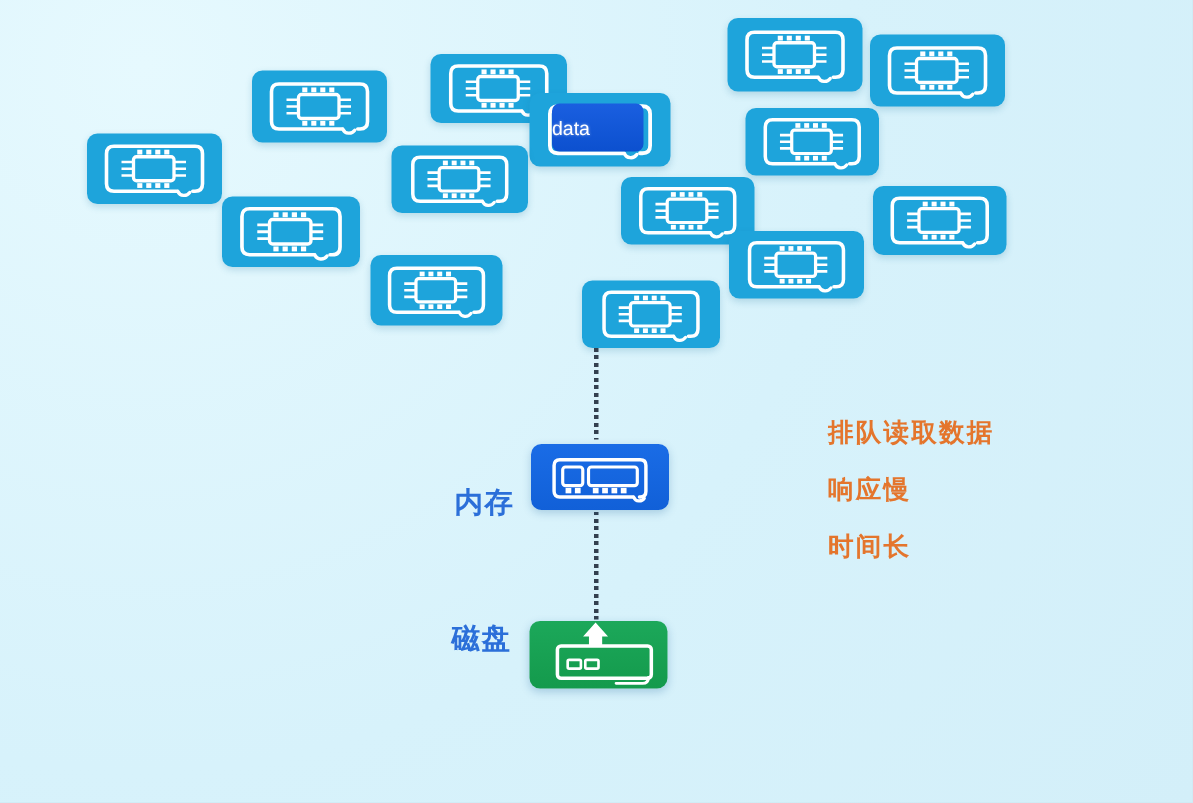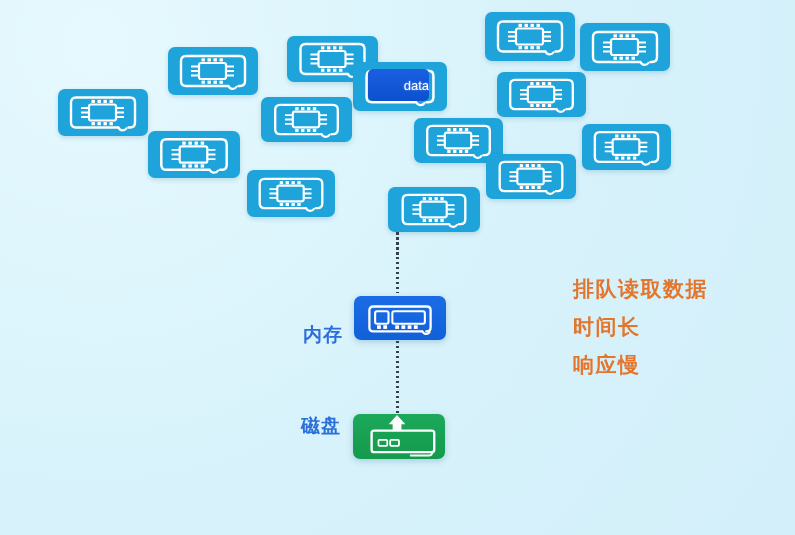--- a/index.html
+++ b/index.html
@@ -18,7 +18,7 @@
     position:absolute;left:368px;top:69px;width:61px;height:32px;
     background:linear-gradient(180deg,#1a5fe0 0%,#0c50cf 100%);
     border-radius:5px;color:#ffffff;font-size:13px;
-    display:flex;align-items:center;justify-content:flex-end;
+    display:flex;align-items:center;justify-content:flex-start;
     text-shadow:0 0 2px rgba(255,255,255,.5);
   }
   .hwbox{

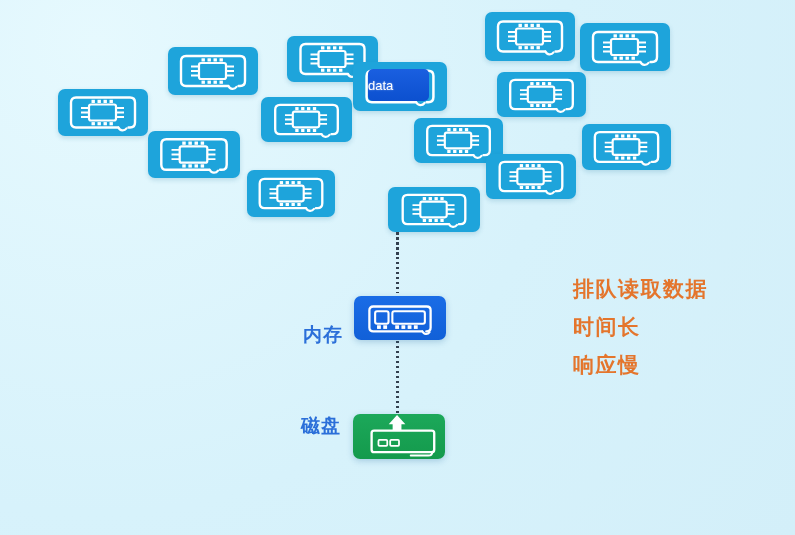--- a/index.html
+++ b/index.html
@@ -42,8 +42,8 @@
   #dots-chip-memory{top:232px;height:61px;}
   #dots-memory-disk{top:341px;height:72px;}
   .notes{
-    position:absolute;left:573px;top:270px;
-    font-size:21px;font-weight:bold;color:#e4752c;
+    position:absolute;left:552px;top:270px;
+    font-size:17px;font-weight:bold;color:#e4752c;
     line-height:38px;letter-spacing:1.5px;white-space:nowrap;
   }
   .notes div{display:block;}

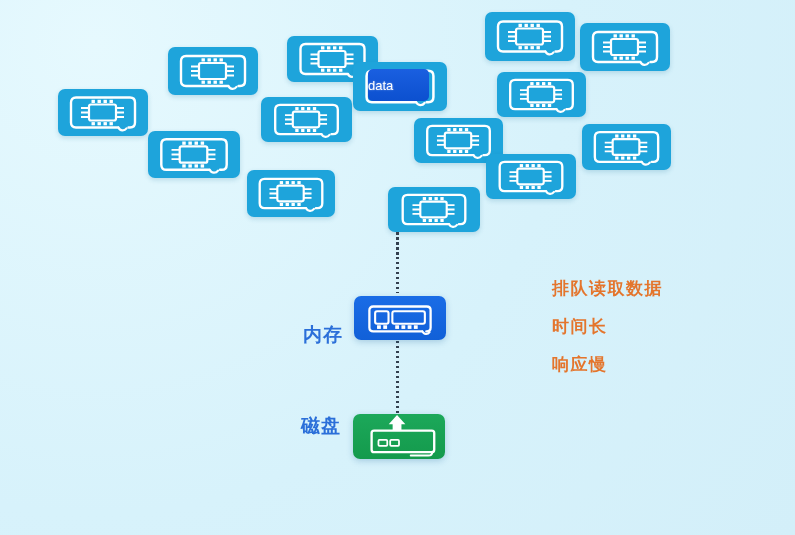--- a/index.html
+++ b/index.html
@@ -185,8 +185,8 @@
 
   <div class="notes">
     <div>排队读取数据</div>
+    <div>响应慢</div>
     <div>时间长</div>
-    <div>响应慢</div>
   </div>
 
 </div>

